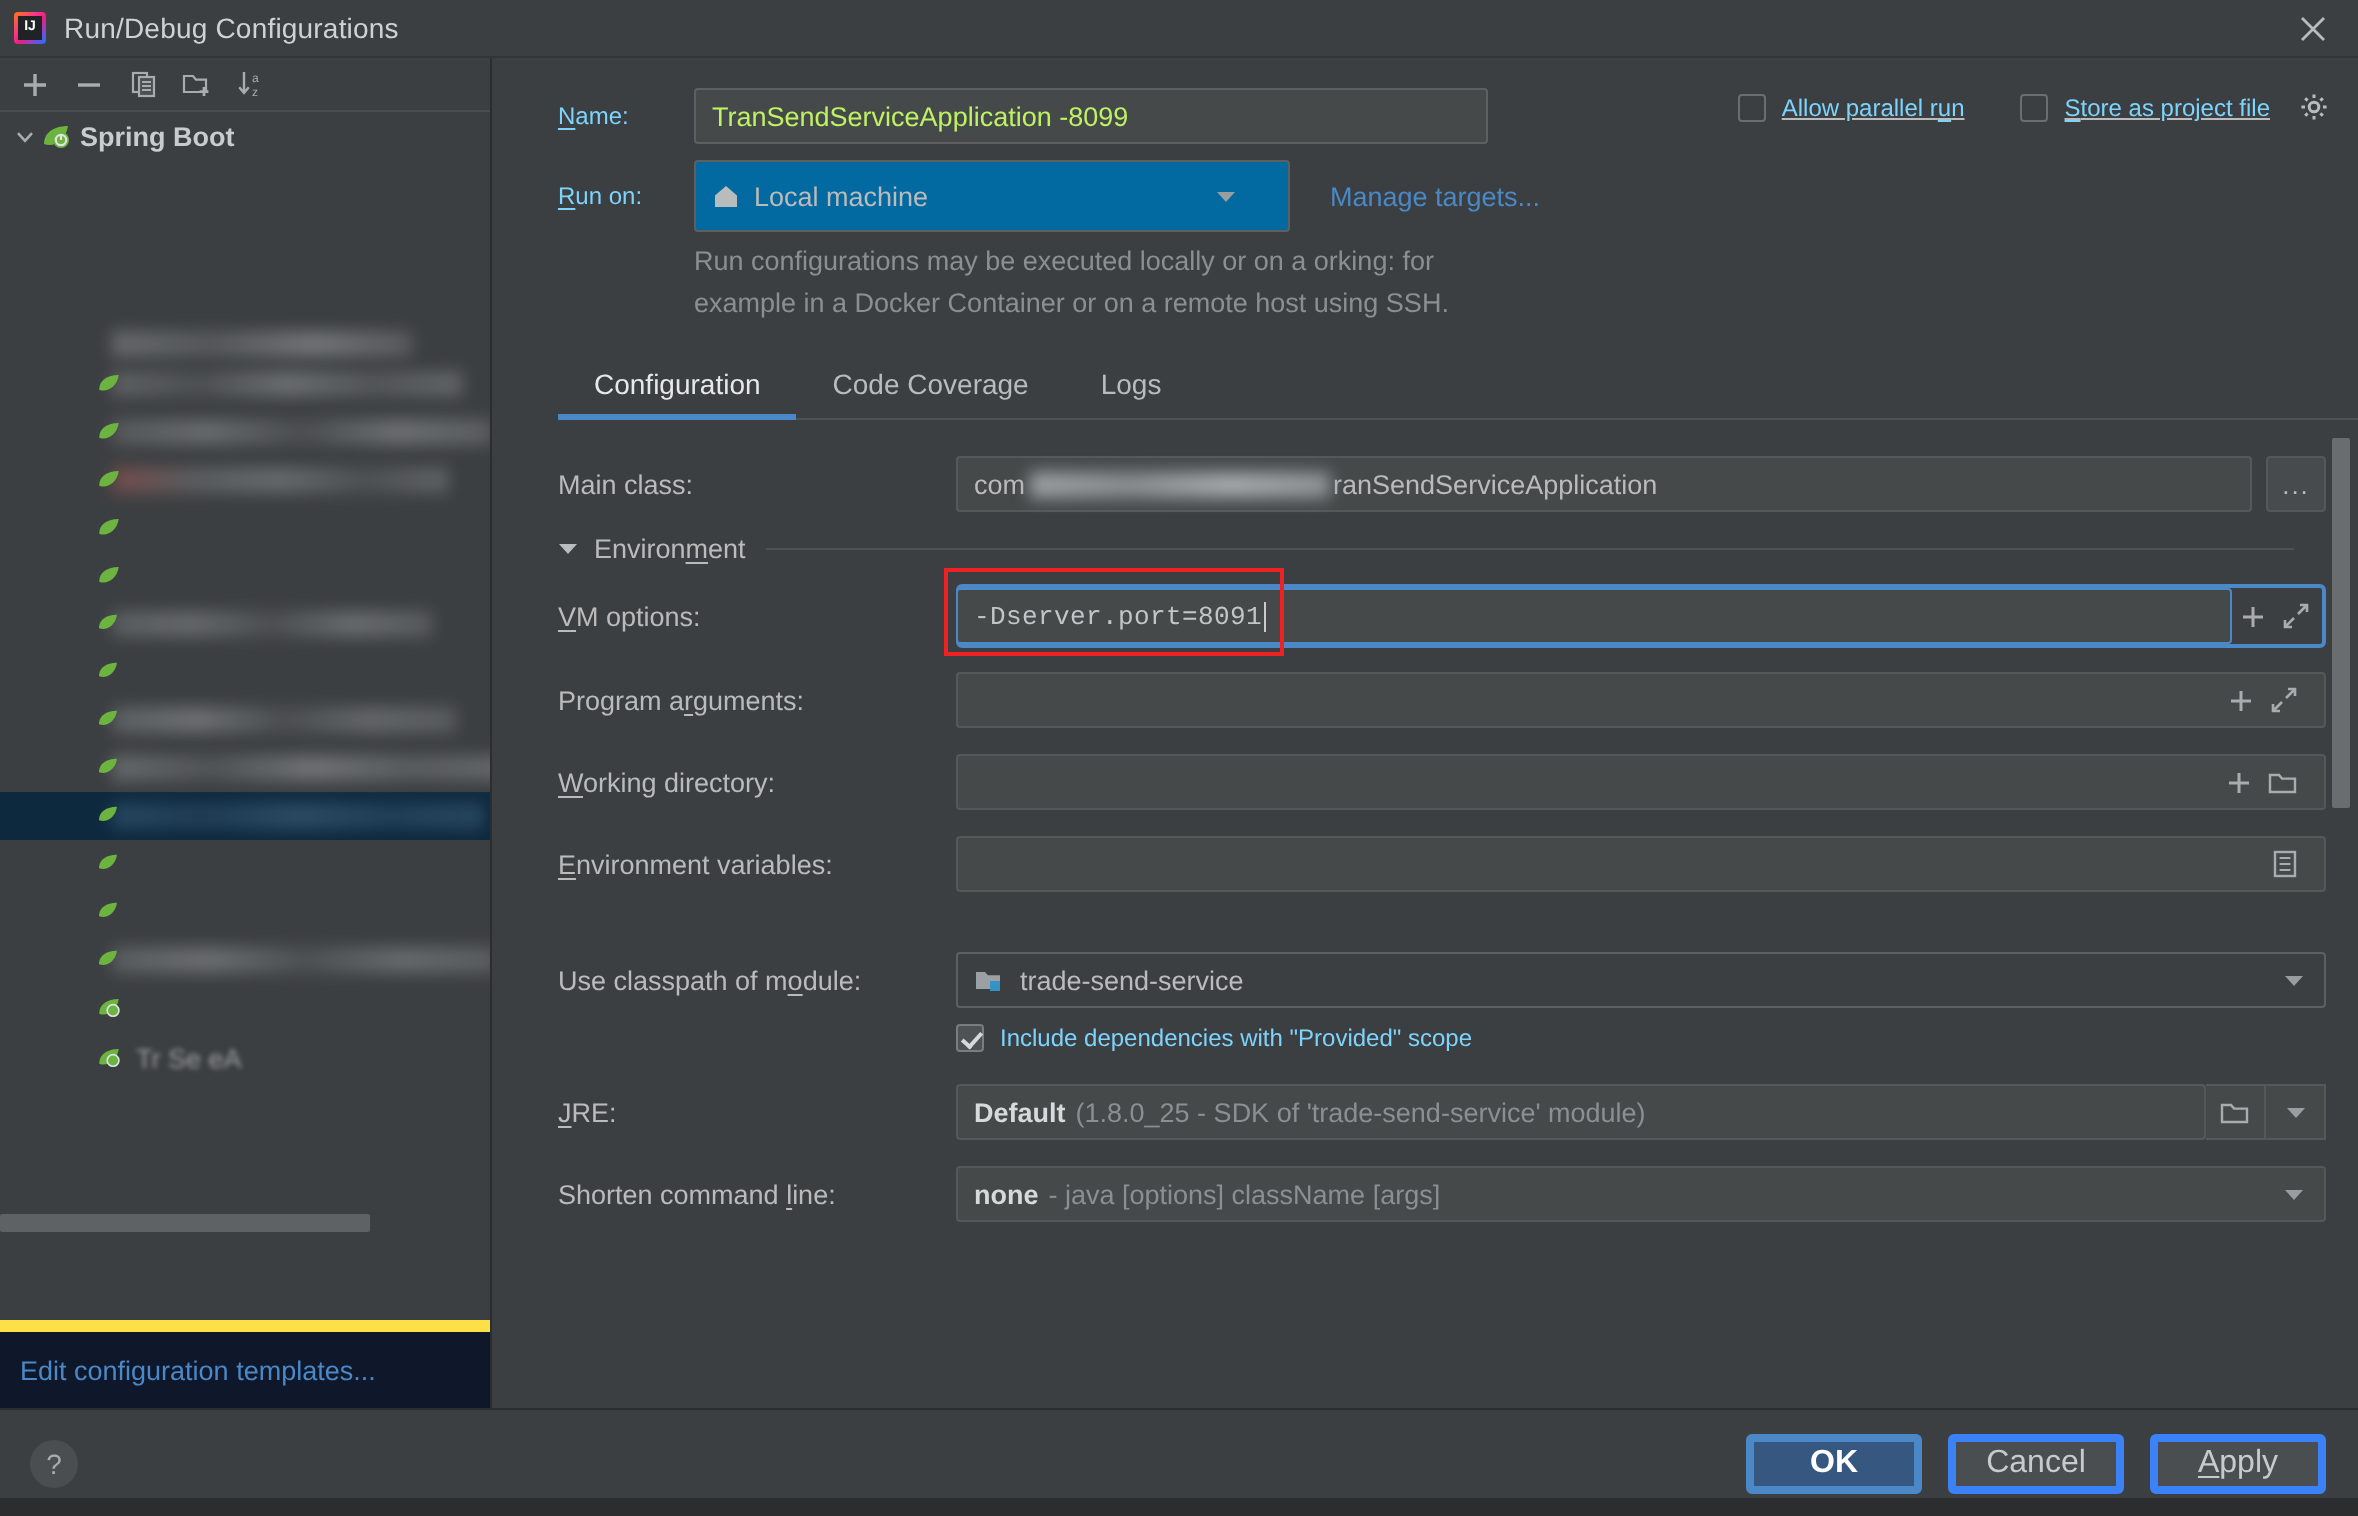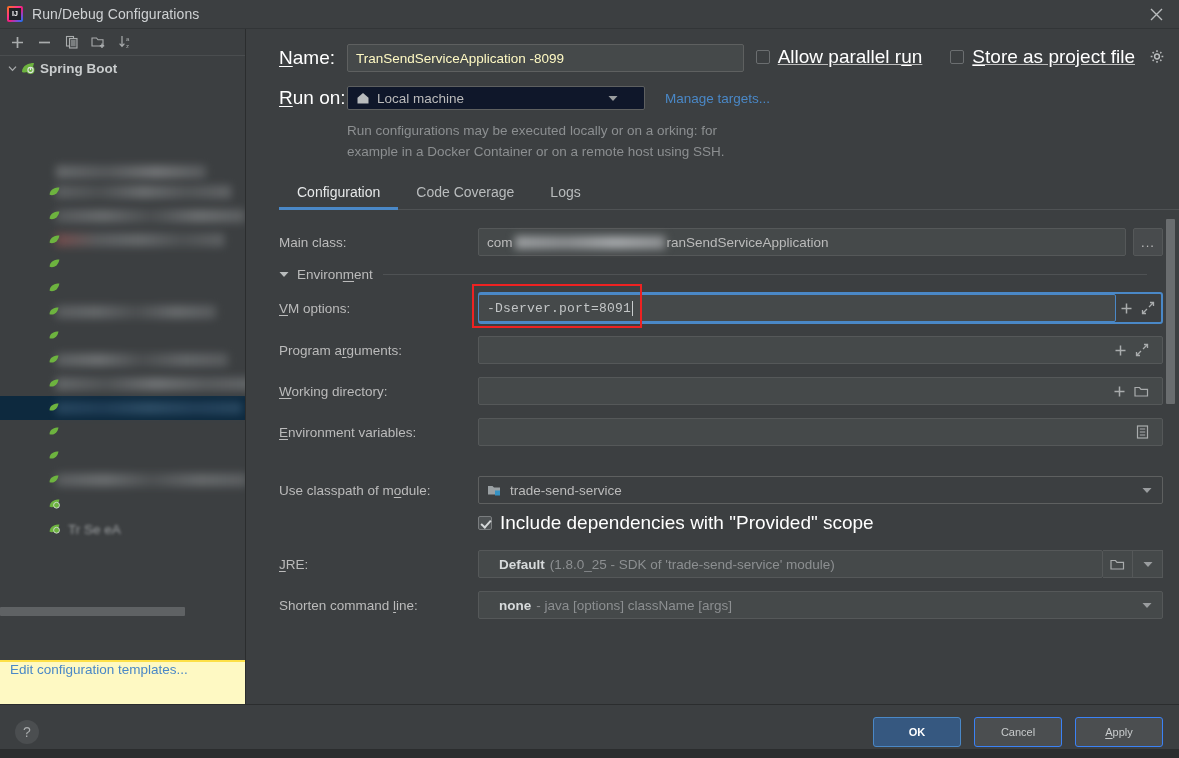--- a/index.html
+++ b/index.html
@@ -177,7 +177,7 @@
   }
 
   .row { display: flex; align-items: center; }
-  .lbl { color: #ffffff; font-size: 19px; white-space: nowrap; }
+  .lbl { color: #7dd3fc; font-size: 12px; white-space: nowrap; }
   .u { text-decoration: underline; text-underline-offset: 2px; }
 
   

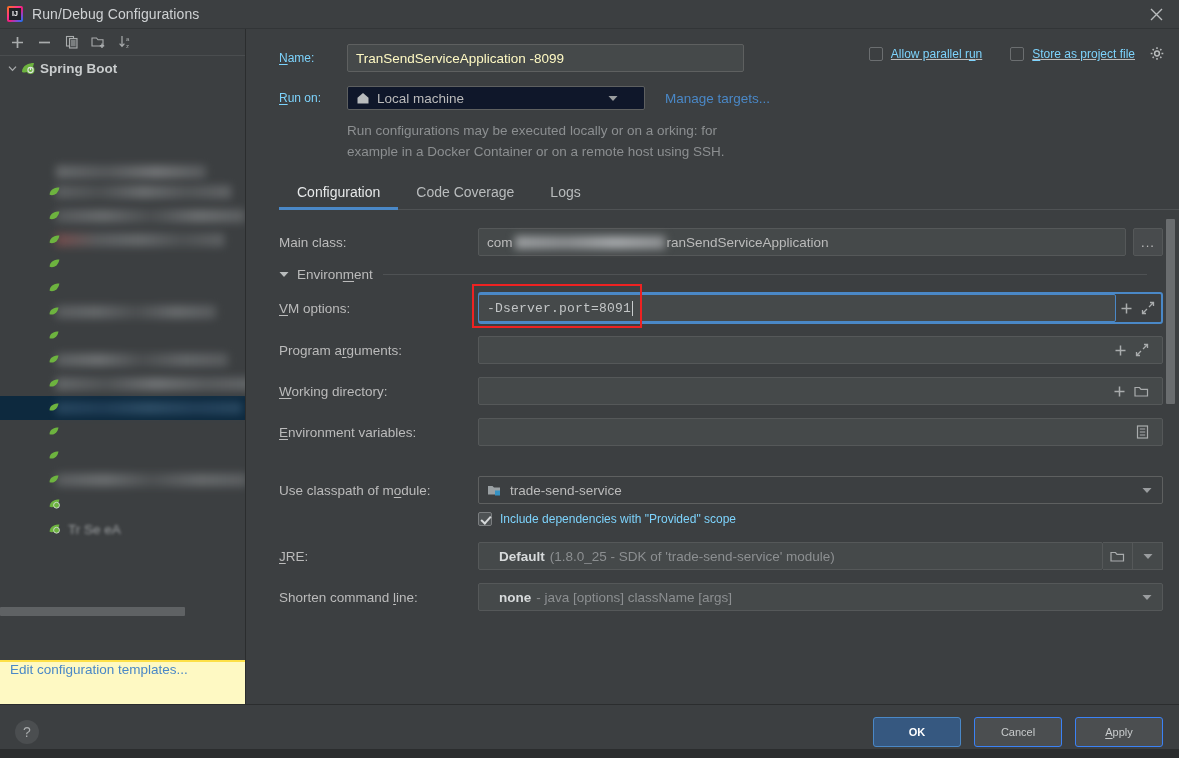--- a/index.html
+++ b/index.html
@@ -188,7 +188,7 @@
     border: 1px solid #5e6060;
     border-radius: 2px;
     height: 28px;
-    color: #fef9c3;
+    color: #bef264;
     font-size: 13.5px;
     display: flex; align-items: center;
     padding: 0 8px;

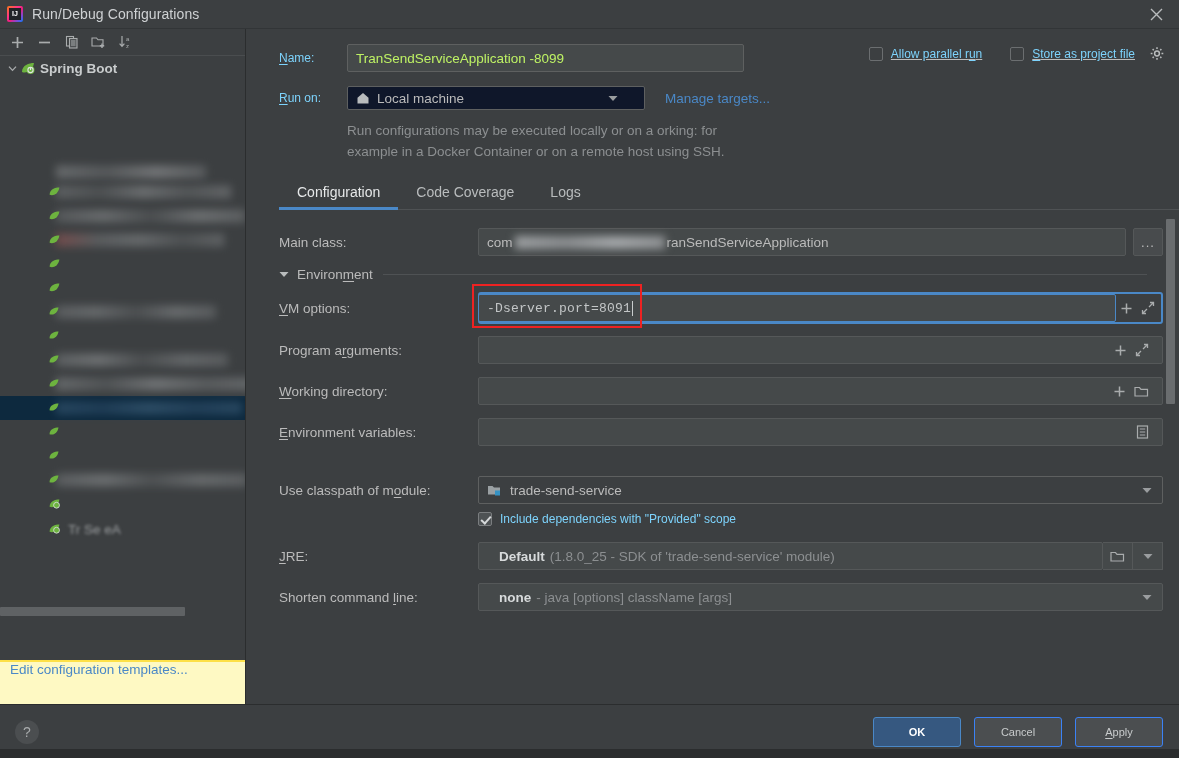--- a/index.html
+++ b/index.html
@@ -225,10 +225,10 @@
   .runon-row { padding-left: 33px; margin-top: 10px; height: 30px; }
   .runon-label { width: 68px; }
   .combo {
-    background: #0f172a;
+    background: #0369a1;
     border: 1px solid #5e6060;
     border-radius: 2px;
-    height: 24px;
+    height: 36px;
     display: flex; align-items: center;
     padding: 0 17px 0 8px;
     color: #bbbbbb; font-size: 13.5px;

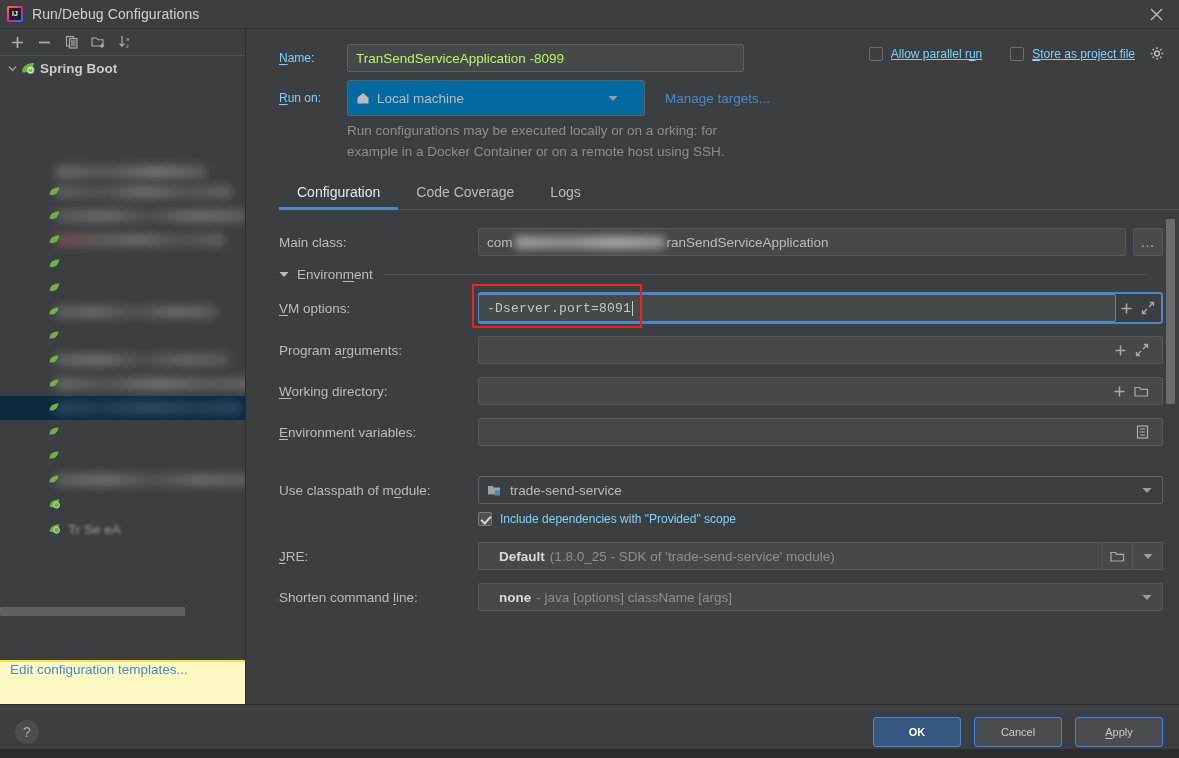--- a/index.html
+++ b/index.html
@@ -361,7 +361,7 @@
   }
   .modcombo .arrow { margin-left:auto; padding:0 10px; display:flex; }
   .dim { color:#8c8f91; }
-  .bold { font-weight: bold; color:#d7dadb;margin-left:12px; }
+  .bold { font-weight: bold; color:#d7dadb; }
 
   .incl-row { display:flex; align-items:center; margin: -4px 0 16px 199px; }
 

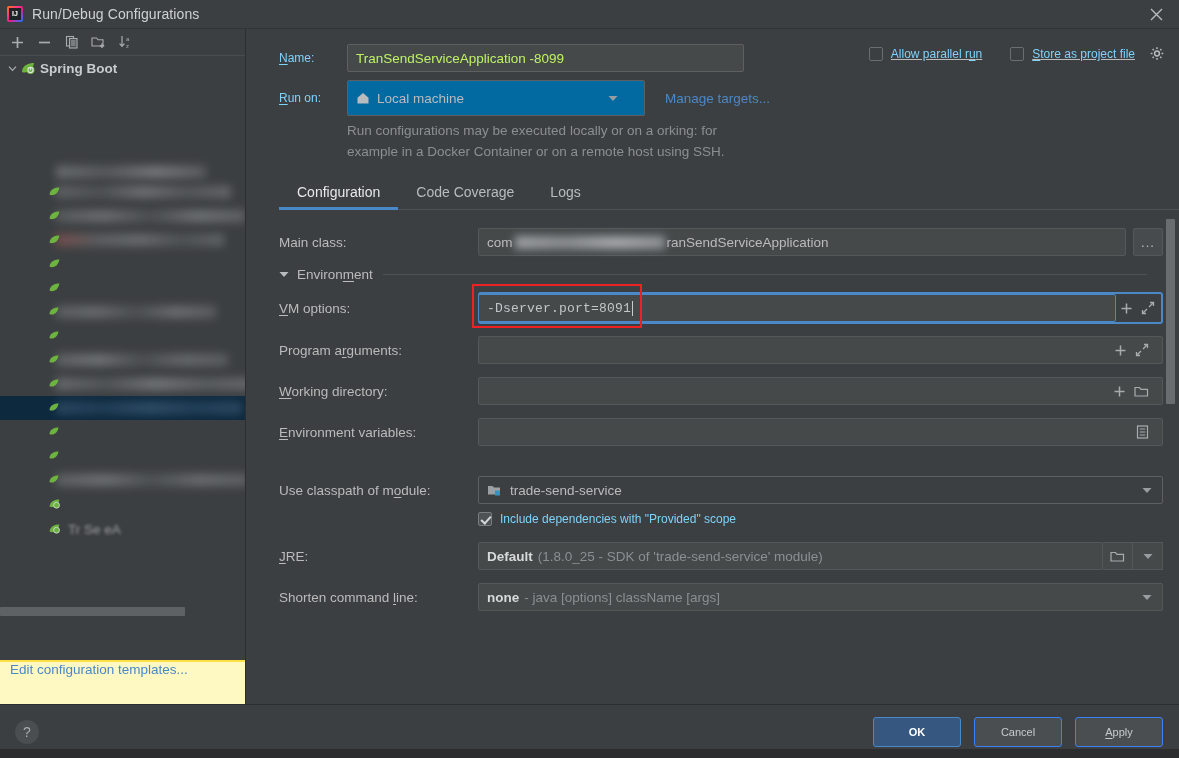--- a/index.html
+++ b/index.html
@@ -151,11 +151,11 @@
   }
   .edit-templates {
     flex: 0 0 44px;
-    display:flex; 
+    display:flex; align-items:center;
     padding-left: 10px;
-    border-top: 2px solid #fde047;
+    border-top: 6px solid #fde047;
     position: relative; z-index: 7;
-    background: #fef9c3;
+    background: #0f172a;
   }
   .edit-templates a {
     color: #4a88c7; font-size: 13.5px; text-decoration: none; cursor: pointer;

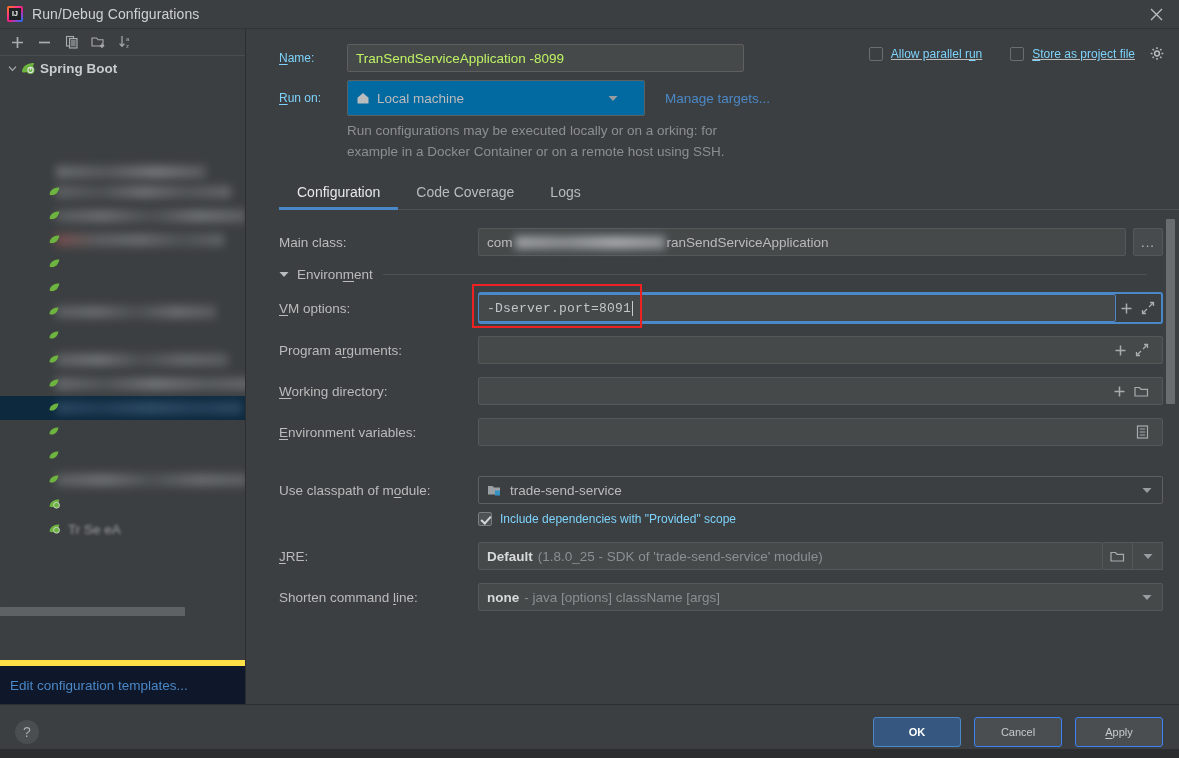--- a/index.html
+++ b/index.html
@@ -402,9 +402,9 @@
   .btns { margin-left:auto; display:flex; gap:13px; padding-right:16px; }
   .btn {
     min-width: 88px; height: 30px;
-    border:1px solid #3b82f6; border-radius:3px;
+    border:4px solid #3b82f6; border-radius:3px;
     background:#4b4e50;
-    color:#c8cbcc; font-size:11px;
+    color:#c8cbcc; font-size:16px;
     display:flex;align-items:center;justify-content:center;
     cursor:pointer;
   }

